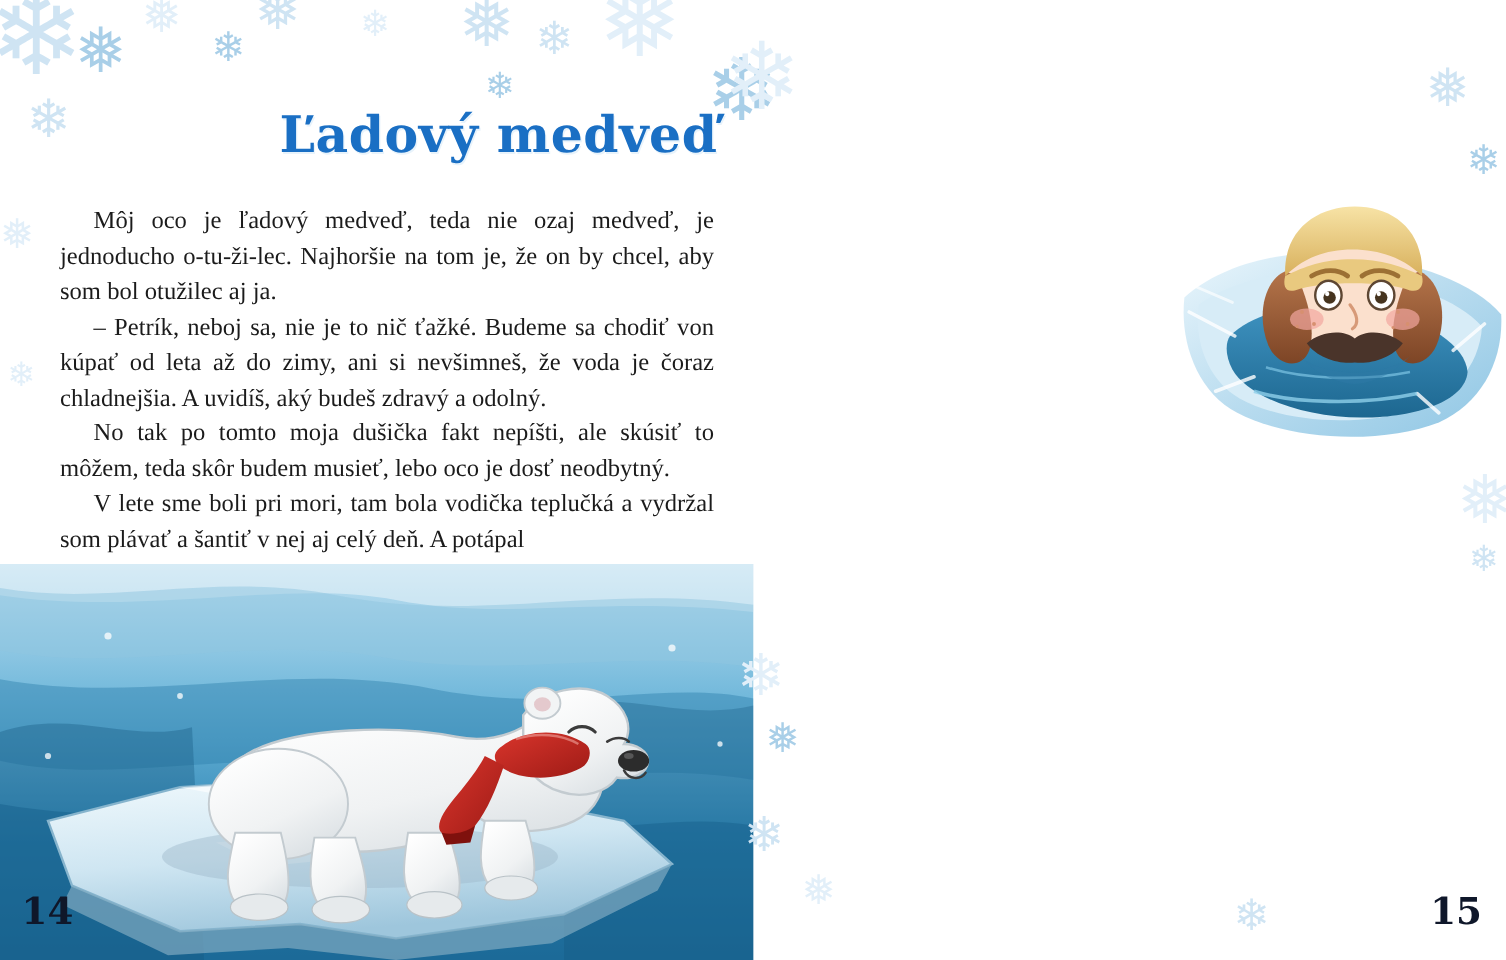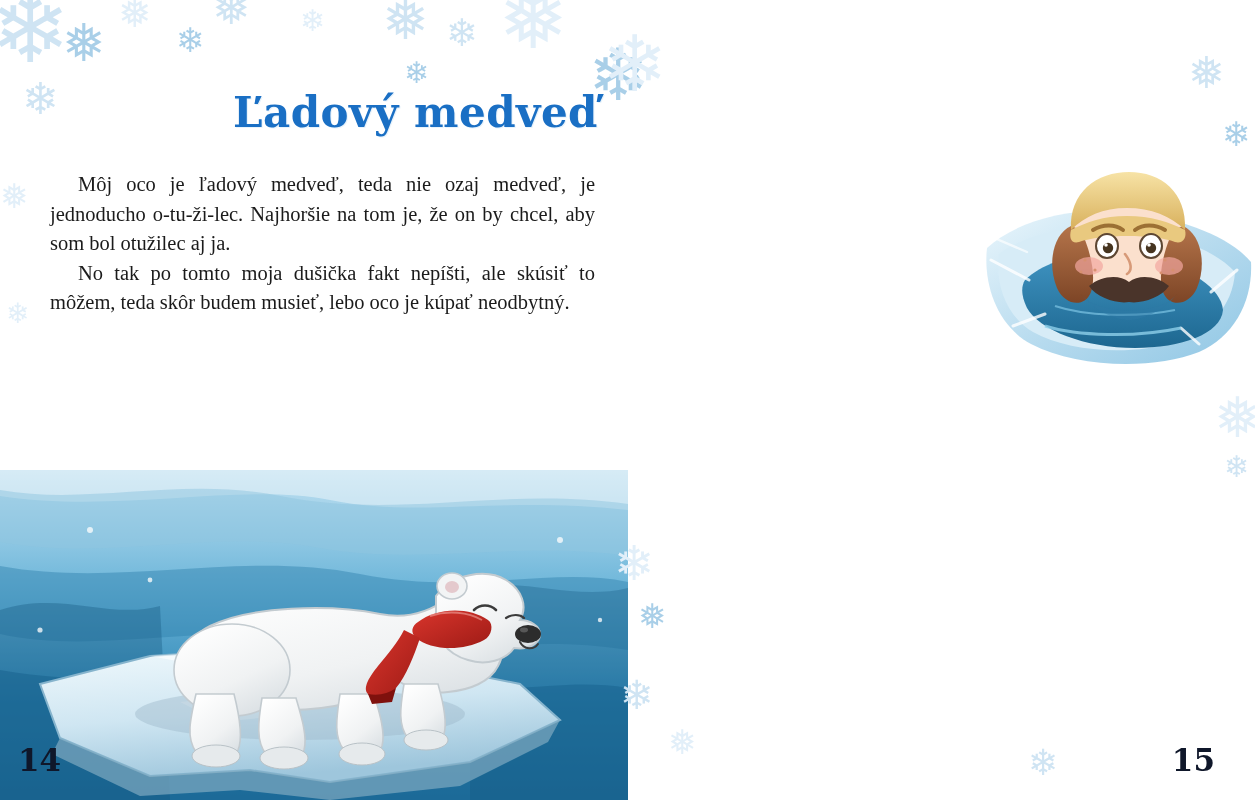--- a/index.html
+++ b/index.html
@@ -132,6 +132,7 @@
 
     <div class="col" id="left-col">
       <p>Môj oco je ľadový medveď, teda nie ozaj medveď, je jednoducho o-tu-ži-lec. Najhoršie na tom je, že on by chcel, aby som bol otužilec aj ja.</p>
+      <p>– Petrík, neboj sa, nie je to nič ťažké. Budeme sa chodiť von kúpať od leta až do zimy, ani si nevšimneš, že voda je čoraz chladnejšia. A uvidíš, aký budeš zdravý a odolný.</p>
       <p>No tak po tomto moja dušička fakt nepíšti, ale skúsiť to môžem, teda skôr budem musieť, lebo oco je kúpať neodbytný.</p>
     </div>
 

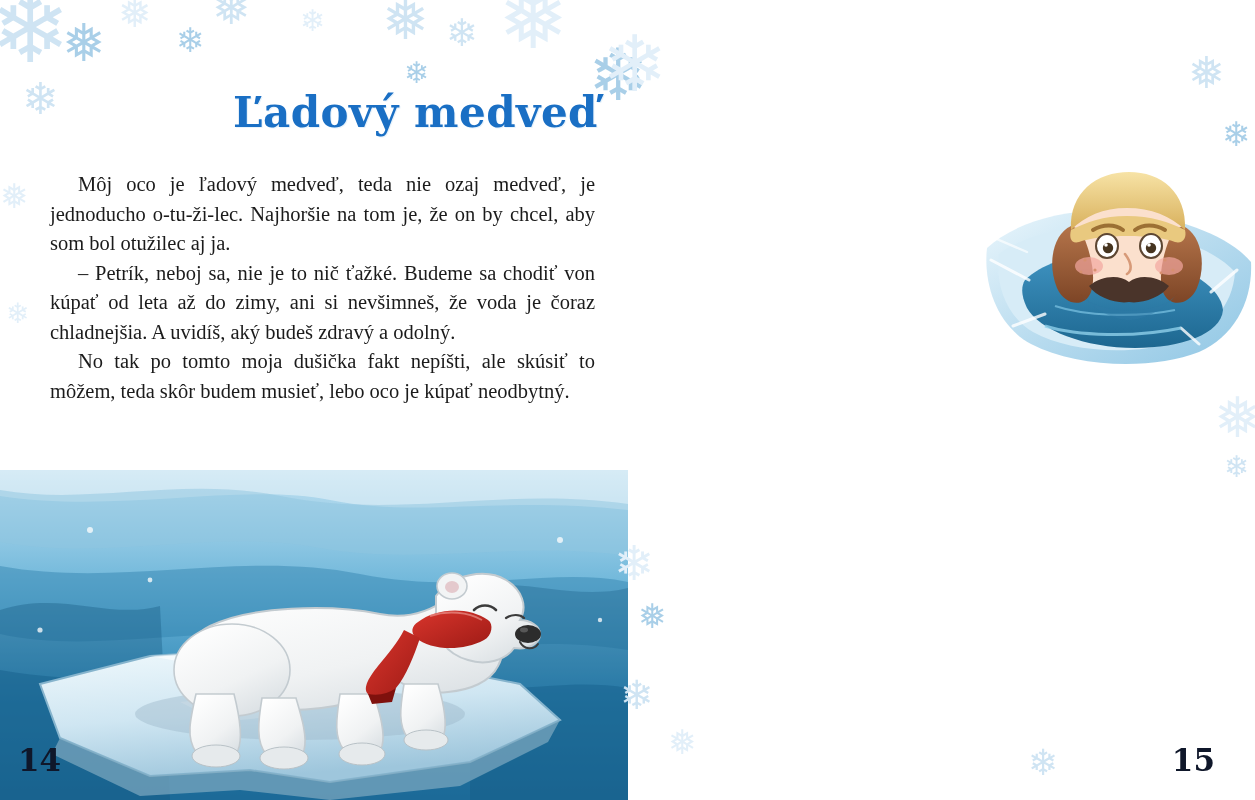--- a/index.html
+++ b/index.html
@@ -133,7 +133,7 @@
     <div class="col" id="left-col">
       <p>Môj oco je ľadový medveď, teda nie ozaj medveď, je jednoducho o-tu-ži-lec. Najhoršie na tom je, že on by chcel, aby som bol otužilec aj ja.</p>
       <p>– Petrík, neboj sa, nie je to nič ťažké. Budeme sa chodiť von kúpať od leta až do zimy, ani si nevšimneš, že voda je čoraz chladnejšia. A uvidíš, aký budeš zdravý a odolný.</p>
-      <p>No tak po tomto moja dušička fakt nepíšti, ale skúsiť to môžem, teda skôr budem musieť, lebo oco je kúpať neodbytný.</p>
+      <p>No tak po tomto moja dušička fakt nepíšti, ale skúsiť to môžem, teda skôr budem musieť, lebo oco je dosť neodbytný.</p>
     </div>
 
     <div class="illus" id="bear-scene">

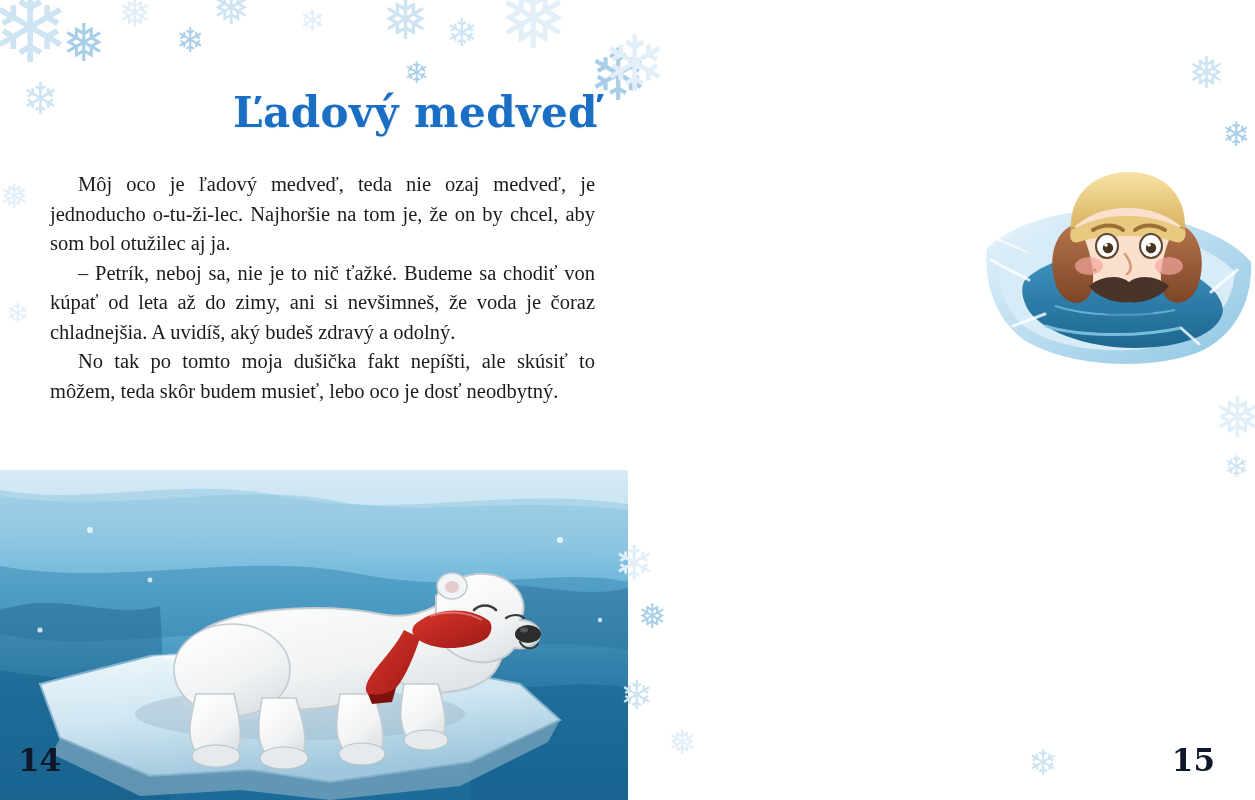--- a/index.html
+++ b/index.html
@@ -134,6 +134,7 @@
       <p>Môj oco je ľadový medveď, teda nie ozaj medveď, je jednoducho o-tu-ži-lec. Najhoršie na tom je, že on by chcel, aby som bol otužilec aj ja.</p>
       <p>– Petrík, neboj sa, nie je to nič ťažké. Budeme sa chodiť von kúpať od leta až do zimy, ani si nevšimneš, že voda je čoraz chladnejšia. A uvidíš, aký budeš zdravý a odolný.</p>
       <p>No tak po tomto moja dušička fakt nepíšti, ale skúsiť to môžem, teda skôr budem musieť, lebo oco je dosť neodbytný.</p>
+      <p>V lete sme boli pri mori, tam bola vodička teplučká a vydržal som plávať a šantiť v nej aj celý deň. A potápal</p>
     </div>
 
     <div class="illus" id="bear-scene">

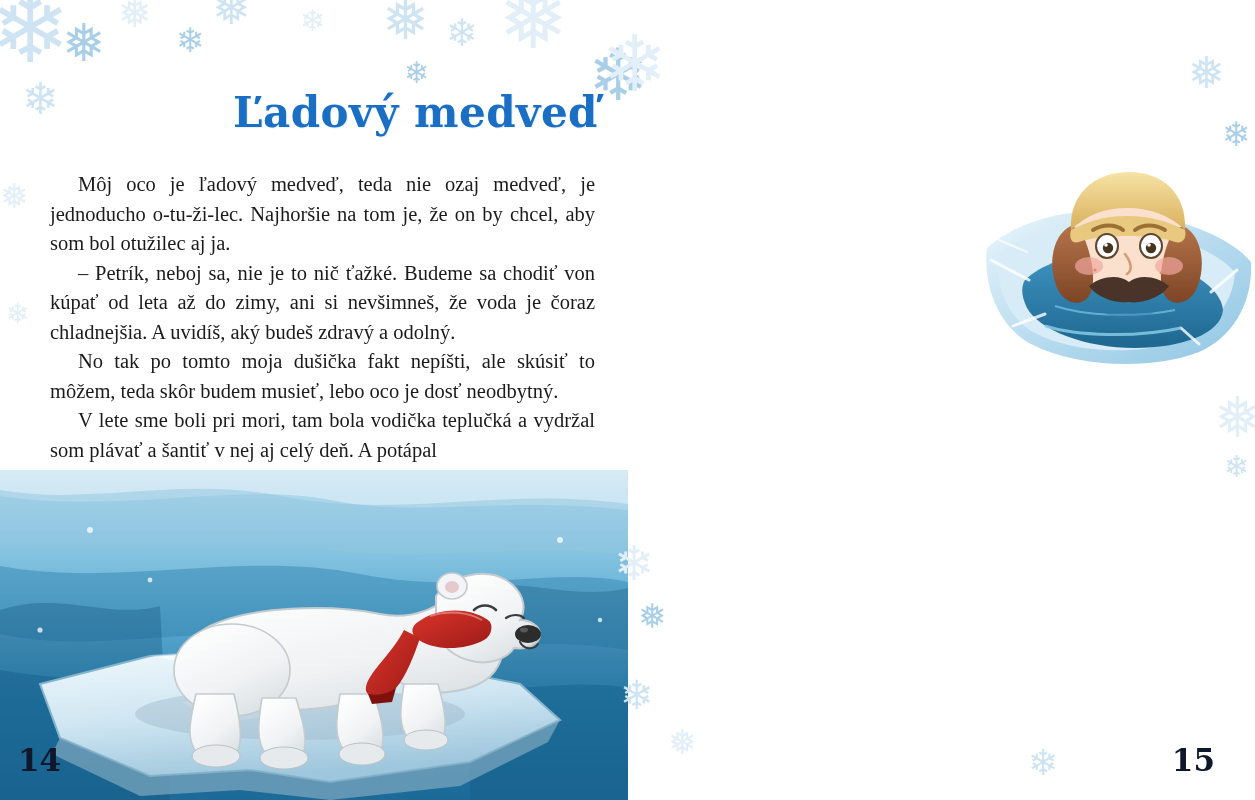--- a/index.html
+++ b/index.html
@@ -83,7 +83,7 @@
     color: #0f172a;
   }
   .folio-left  { left: 18px; }
-  .folio-right { right: 40px; }
+  .folio-right { right: 20px; }
 
   
   .illus { position: absolute; }

